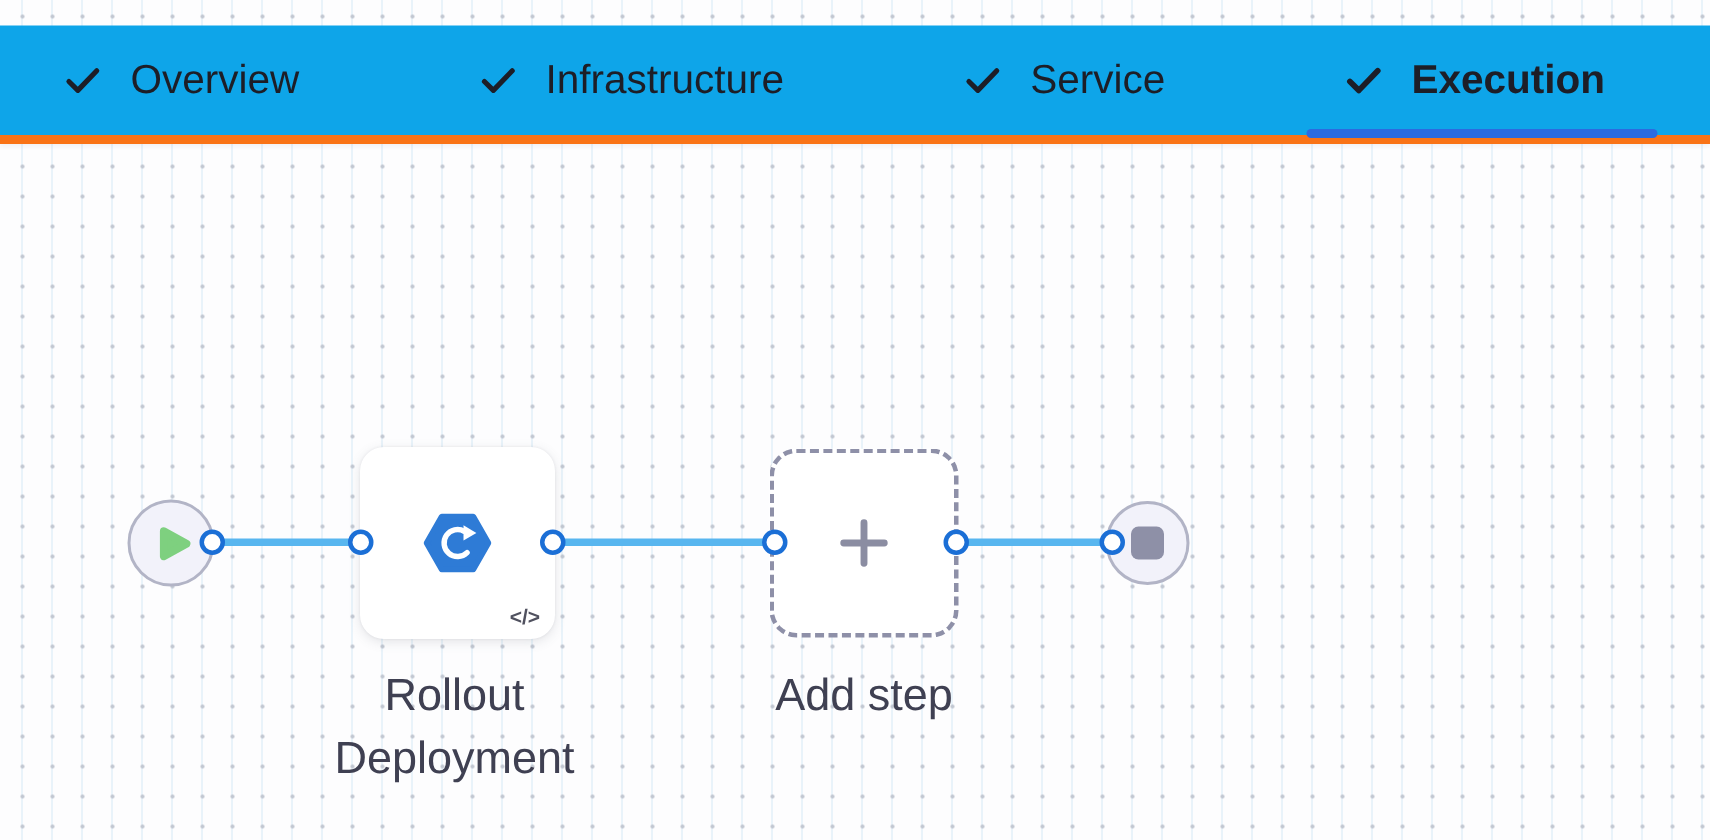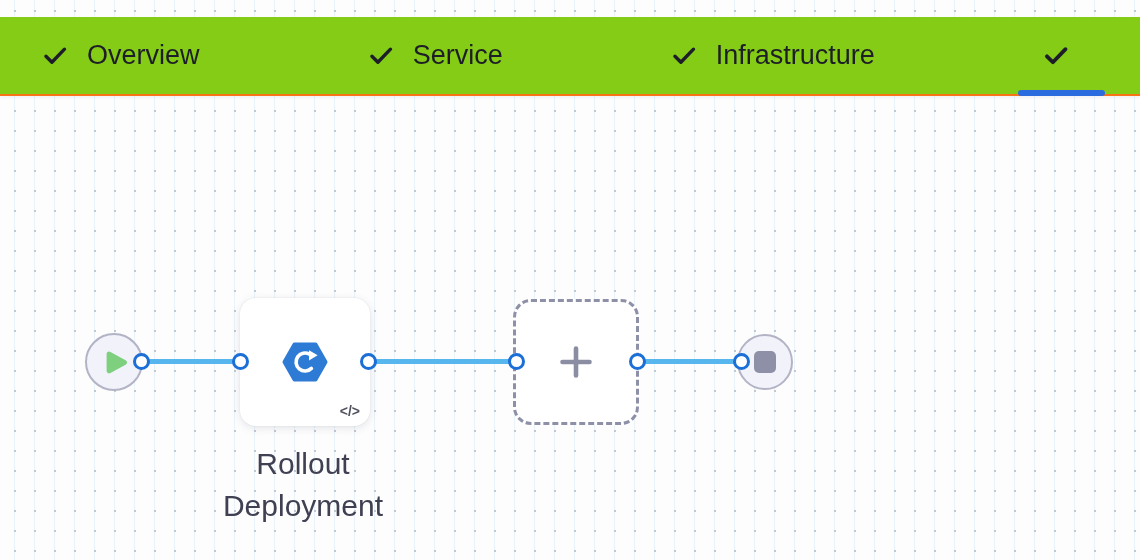--- a/index.html
+++ b/index.html
@@ -21,7 +21,7 @@
   
   .tabbar{
     position:absolute;left:0;right:0;top:17px;height:79px;
-    background:#84cc16;border-bottom:2px solid #f97316;
+    background:#0ea5e9;border-bottom:6px solid #f97316;
     box-shadow:0 2px 3px rgba(40,41,61,0.05);
     display:flex;align-items:center;justify-content:space-between;
     padding:0 70px 0 42px;box-sizing:border-box;z-index:10;

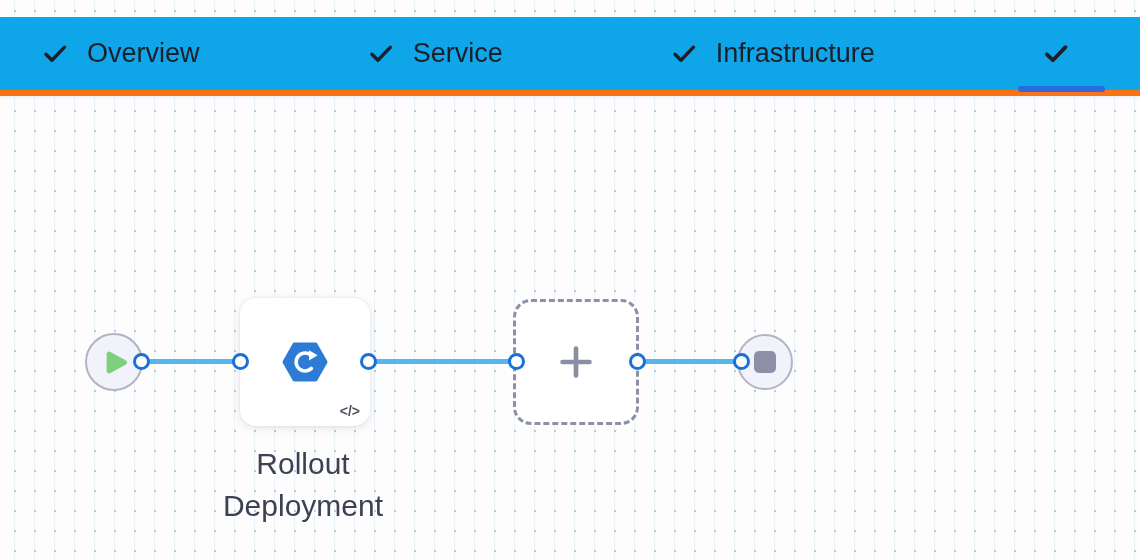--- a/index.html
+++ b/index.html
@@ -139,7 +139,7 @@
           <path d="M3.5 12.7l5.3 5.3 11.2-11.6" fill="none" stroke="currentColor" stroke-width="3" stroke-linecap="round" stroke-linejoin="round"></path>
         </svg>
     </span>
-    <span>Service</span>
+    <span>Infrastructure</span>
   </div>
 
   <div class="tab">
@@ -148,7 +148,7 @@
           <path d="M3.5 12.7l5.3 5.3 11.2-11.6" fill="none" stroke="currentColor" stroke-width="3" stroke-linecap="round" stroke-linejoin="round"></path>
         </svg>
     </span>
-    <span>Infrastructure</span>
+    <span>Service</span>
   </div>
 
   <div class="tab active">

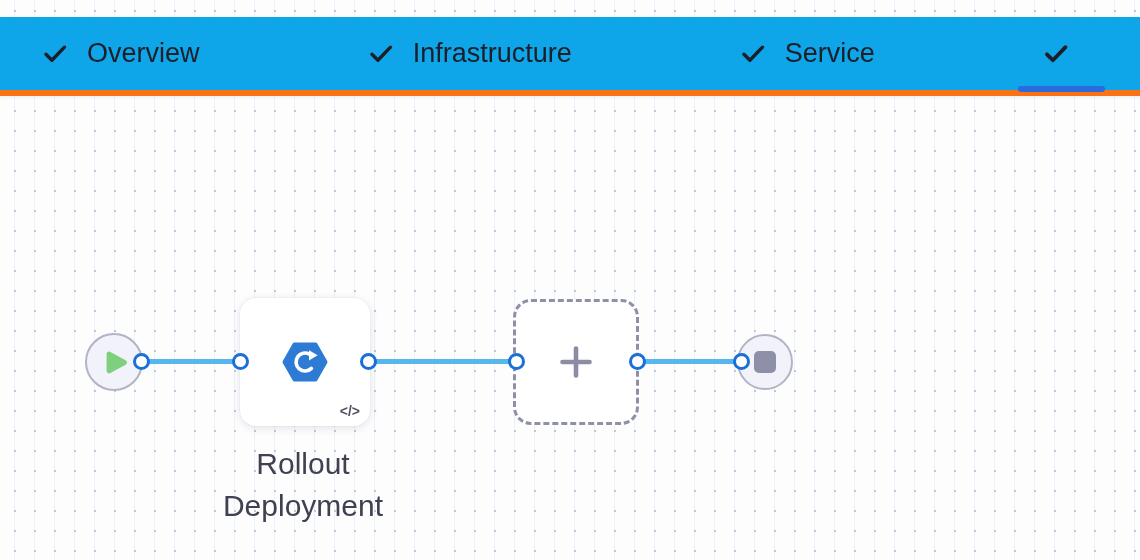--- a/index.html
+++ b/index.html
@@ -157,6 +157,7 @@
           <path d="M3.5 12.7l5.3 5.3 11.2-11.6" fill="none" stroke="currentColor" stroke-width="3.4" stroke-linecap="round" stroke-linejoin="round"></path>
         </svg>
     </span>
+    <span>Execution</span>
     <span class="tab-underline"></span>
   </div>
 

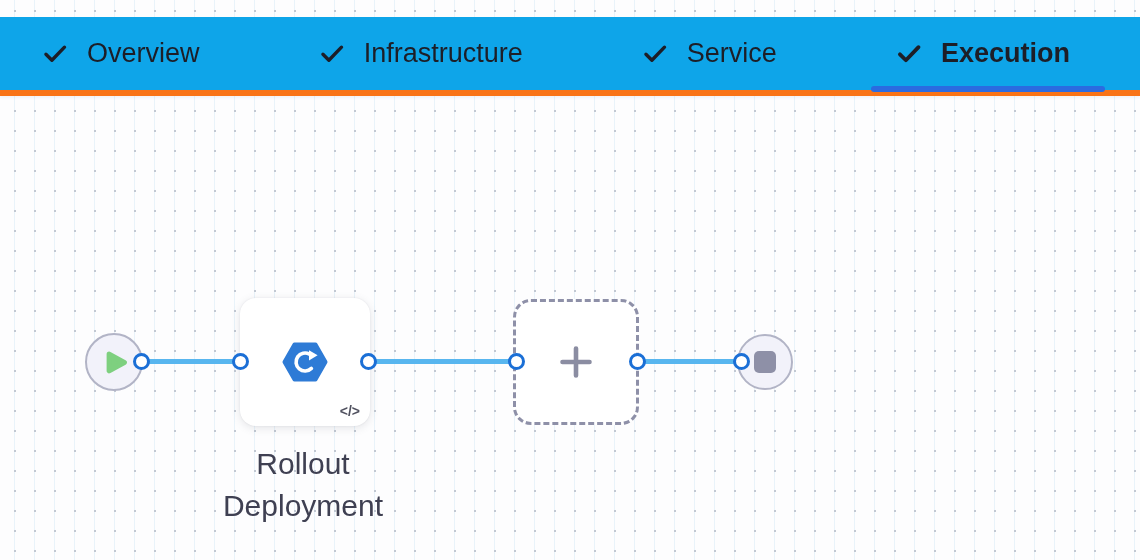--- a/index.html
+++ b/index.html
@@ -120,6 +120,7 @@
   <div class="port" style="left:733px;"></div>
 
   <div class="node-label label-step">Rollout Deployment</div>
+  <div class="node-label label-add">Add step</div>
 </div>
 
 <div class="tabbar">

